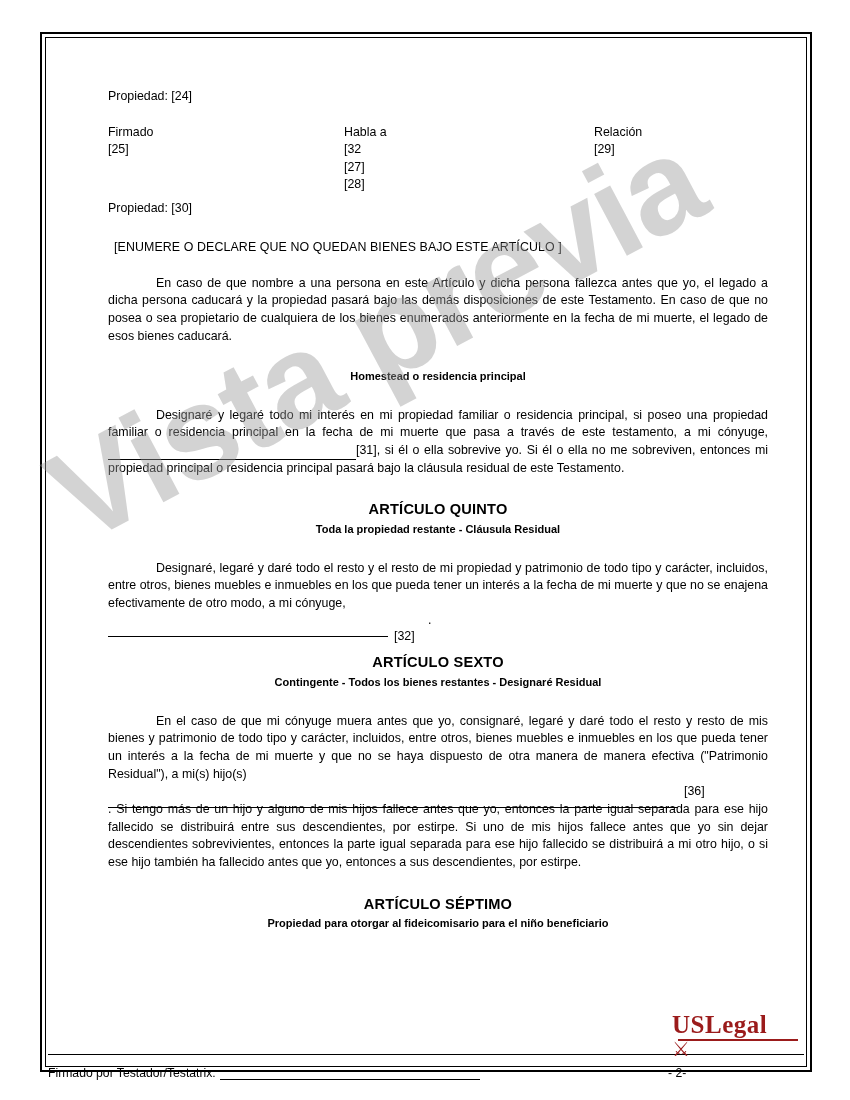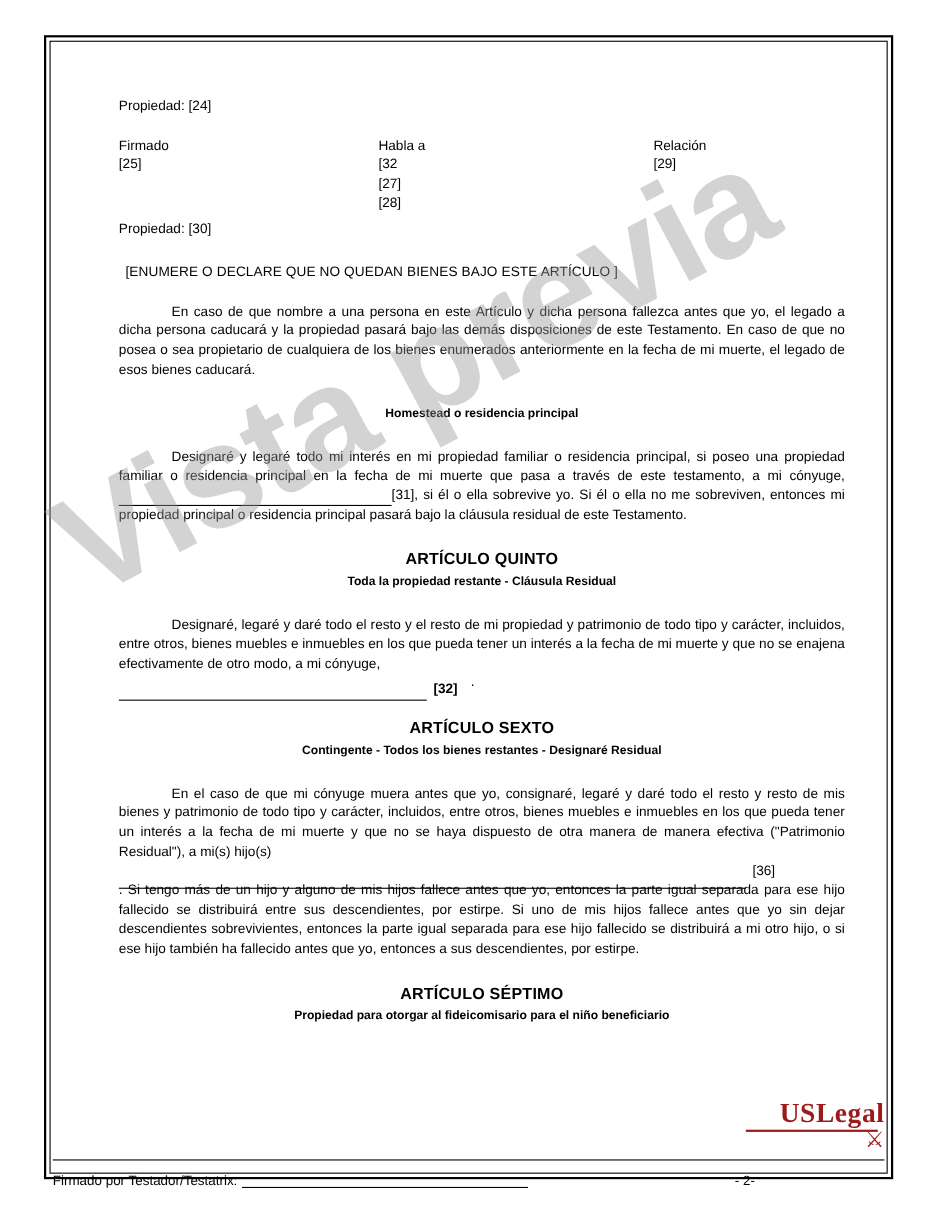--- a/index.html
+++ b/index.html
@@ -250,7 +250,7 @@
   </div>
   <div style="position:relative; height:18px;">
     <span class="blank-line" style="width:280px; position:absolute; left:0; top:11px;"></span>
-    <span style="position:absolute; left:286px; top:6px;font-weight:bold;">[32]</span>
+    <span style="position:absolute; left:286px; top:16px;">[32]</span>
     <span style="position:absolute; left:320px; top:0;">.</span>
   </div>
 

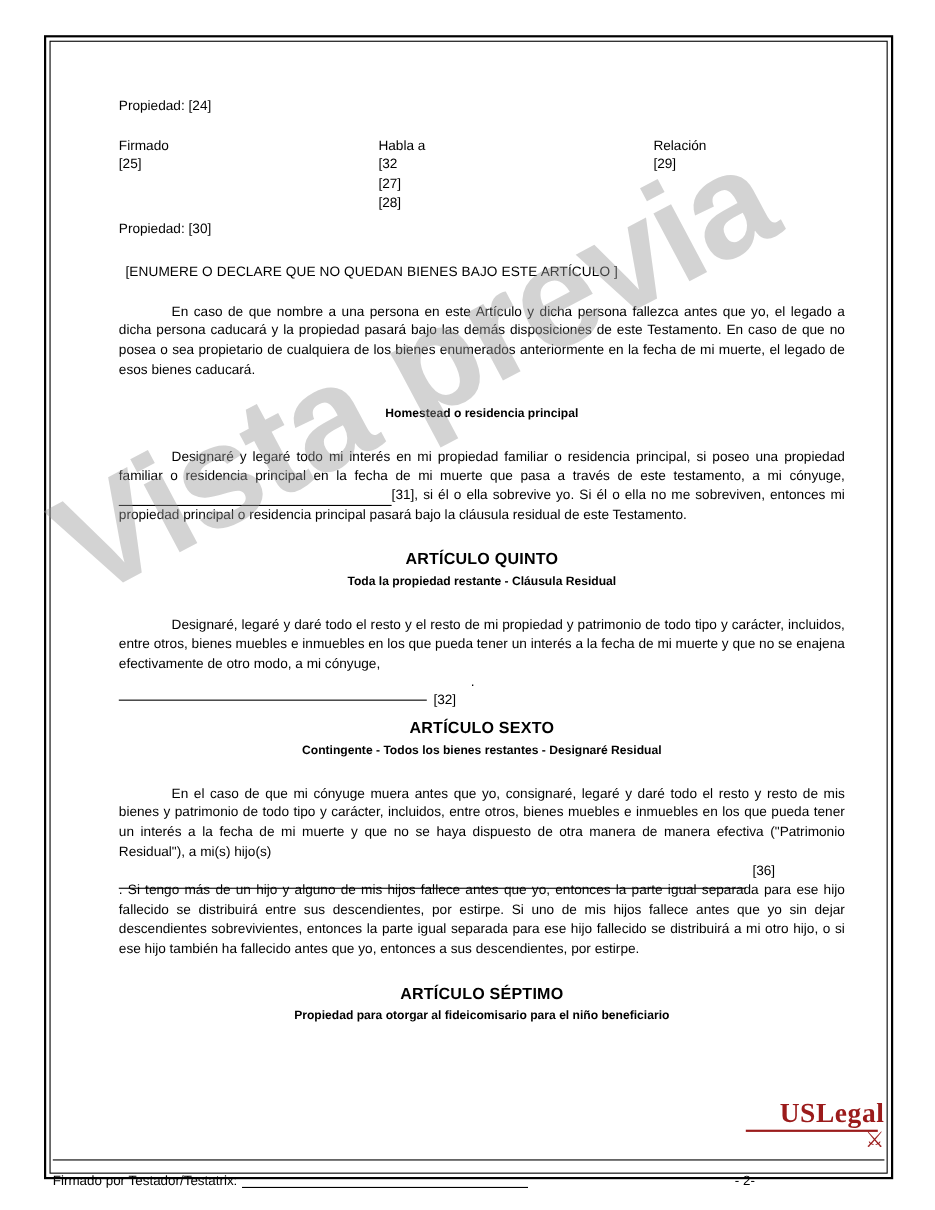--- a/index.html
+++ b/index.html
@@ -159,10 +159,10 @@
   #logo {
     position: absolute;
     right: 46px;
-    bottom: 44px;
+    bottom: 32px;
     width: 132px;
     height: 56px;
-    text-align: right;
+    text-align: left;
   }
   #logo-text {
     font-family: "Liberation Serif", serif;

